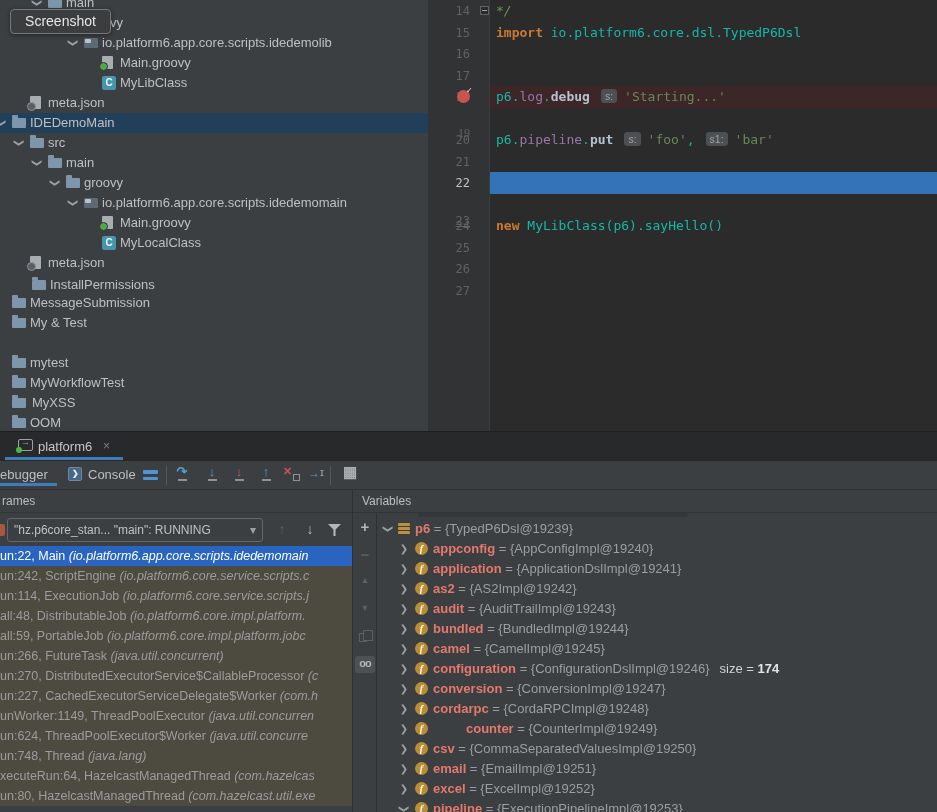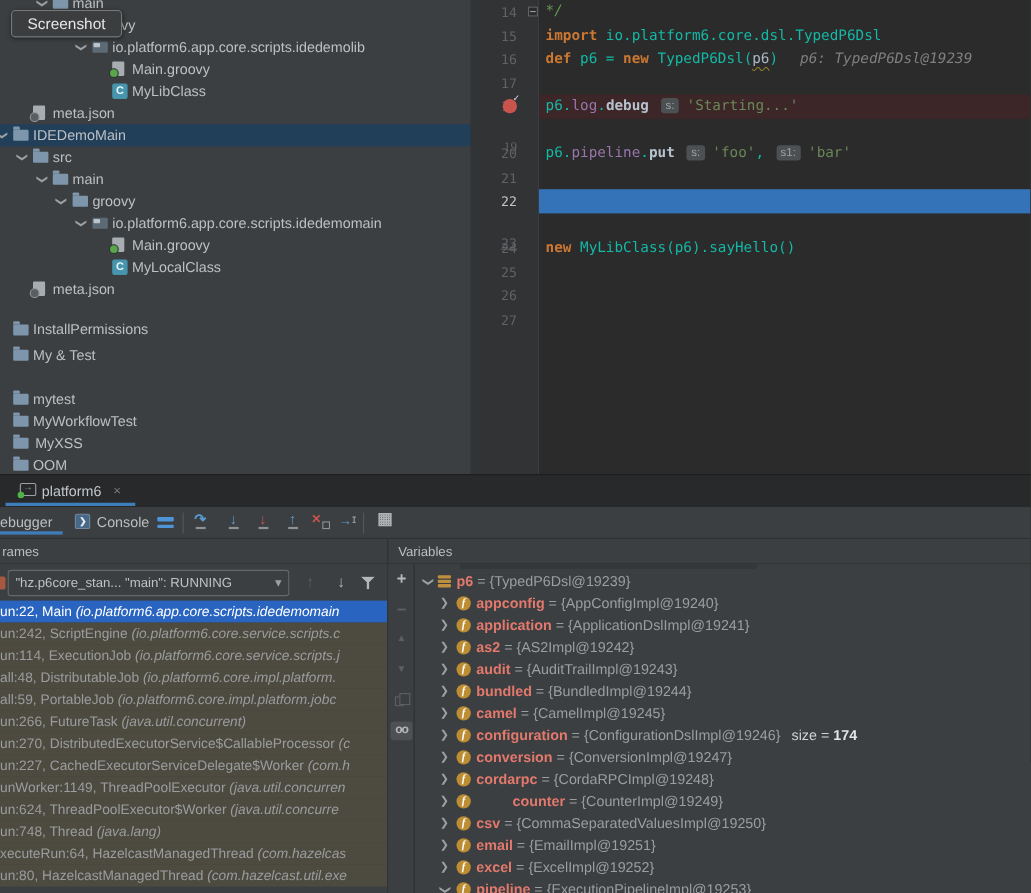--- a/index.html
+++ b/index.html
@@ -225,7 +225,6 @@
       <div class="ln" style="top: 21.5px;">15</div>
       <div class="cl" style="top: 21.5px;"><span class="tk-k">import</span><span class="tk-d"> io.platform6.core.dsl.TypedP6Dsl</span></div>
       <div class="ln" style="top: 43px;">16</div>
-      <div class="cl" style="top: 43px;"><span class="tk-k">def</span><span class="tk-d"> p6 = </span><span class="tk-k">new</span><span class="tk-d"> TypedP6Dsl(</span><span class="tk-w">p6</span><span class="tk-d">)</span><span class="hint">p6: TypedP6Dsl@19239</span></div>
       <div class="ln" style="top: 64.5px;">17</div>
       <div class="cl" style="top: 64.5px;"></div>
       <div class="hl bp" style="top: 86px;"></div>

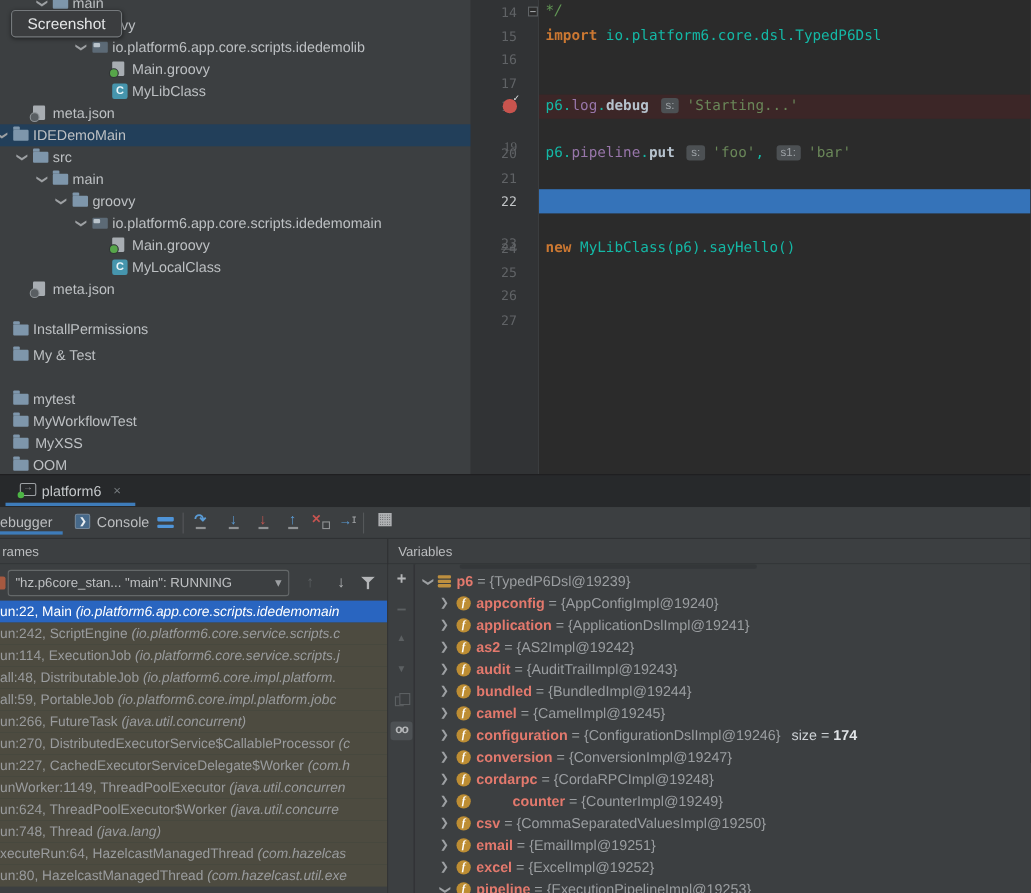--- a/index.html
+++ b/index.html
@@ -190,7 +190,7 @@
         <span class="ticon i-json" style="left: 30px;"></span>
         <span class="tlabel" style="left: 48px;">meta.json</span>
       </div>
-      <div class="trow" style="top: 290px;">
+      <div class="trow" style="top: 275px; margin-left: 20px;">
         <span class="ticon i-folder" style="left: 12px;"></span>
         <span class="tlabel" style="left: 30px;">InstallPermissions</span>
       </div>

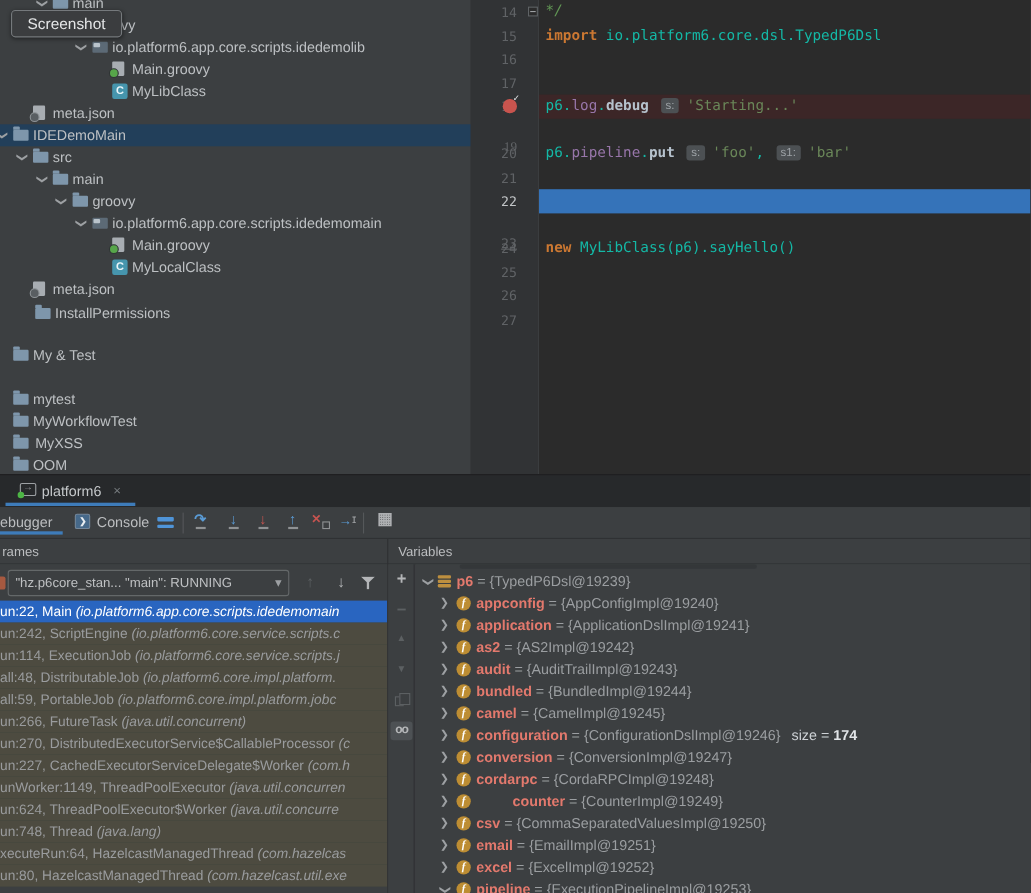--- a/index.html
+++ b/index.html
@@ -193,6 +193,10 @@
       <div class="trow" style="top: 275px; margin-left: 20px;">
         <span class="ticon i-folder" style="left: 12px;"></span>
         <span class="tlabel" style="left: 30px;">InstallPermissions</span>
+      </div>
+      <div class="trow" style="top: 293px;">
+        <span class="ticon i-folder" style="left: 12px;"></span>
+        <span class="tlabel" style="left: 30px;">MessageSubmission</span>
       </div>
       <div class="trow" style="top: 313px;">
         <span class="ticon i-folder" style="left: 12px;"></span>

